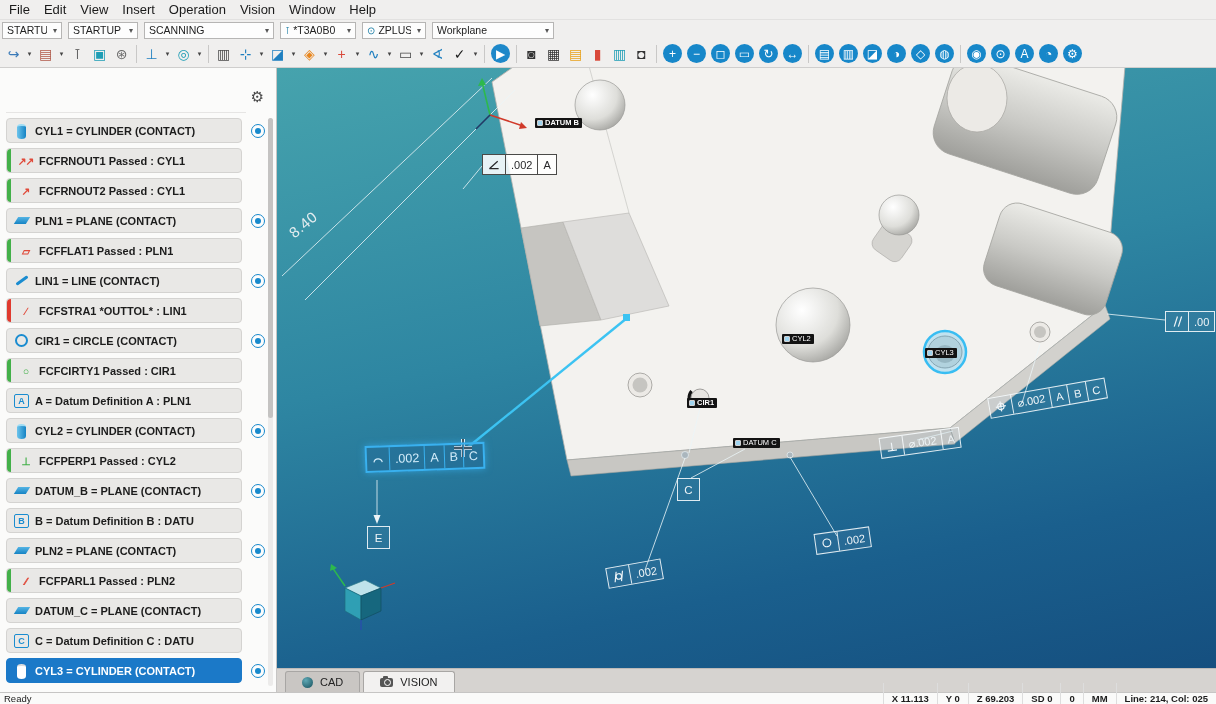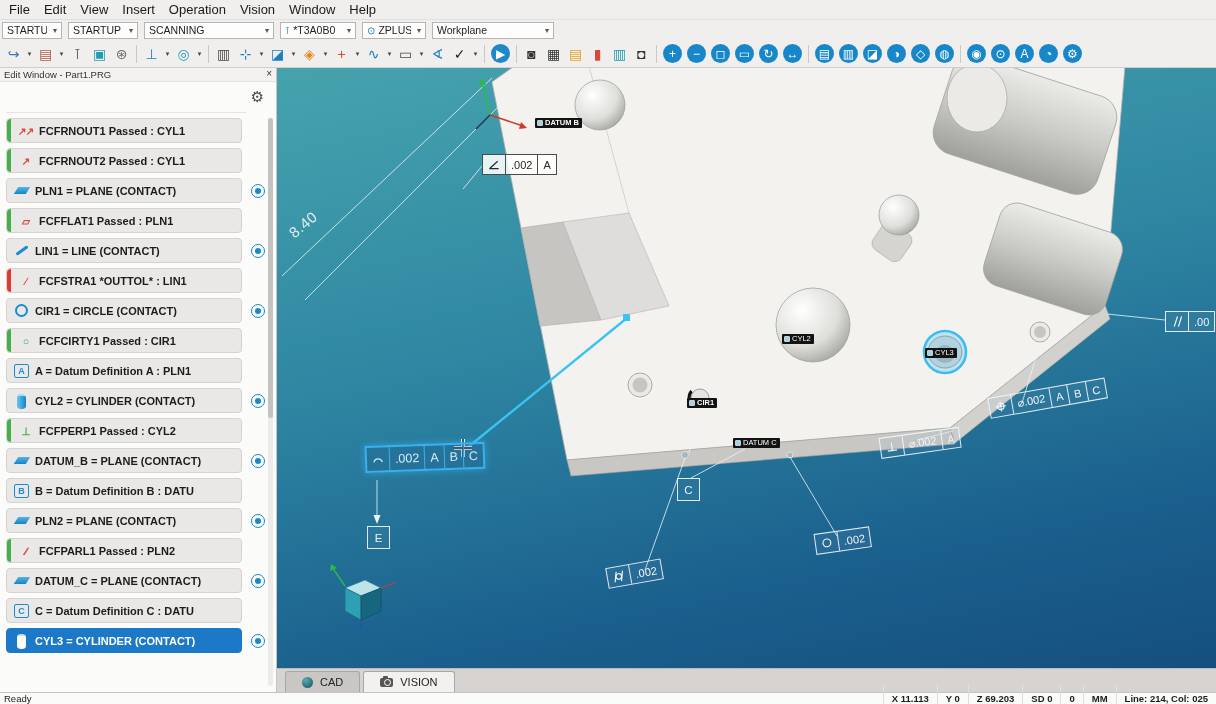--- a/index.html
+++ b/index.html
@@ -189,10 +189,6 @@
     </div>
 
   <div class="left-panel">
-    <div class="panel-titlebar">
-      <div class="panel-title">Edit Window - Part1.PRG</div>
-      <div class="panel-close">×</div>
-    </div>
     <div class="panel-gear">⚙</div>
     <div class="panel-divider"></div>
     <div class="items">

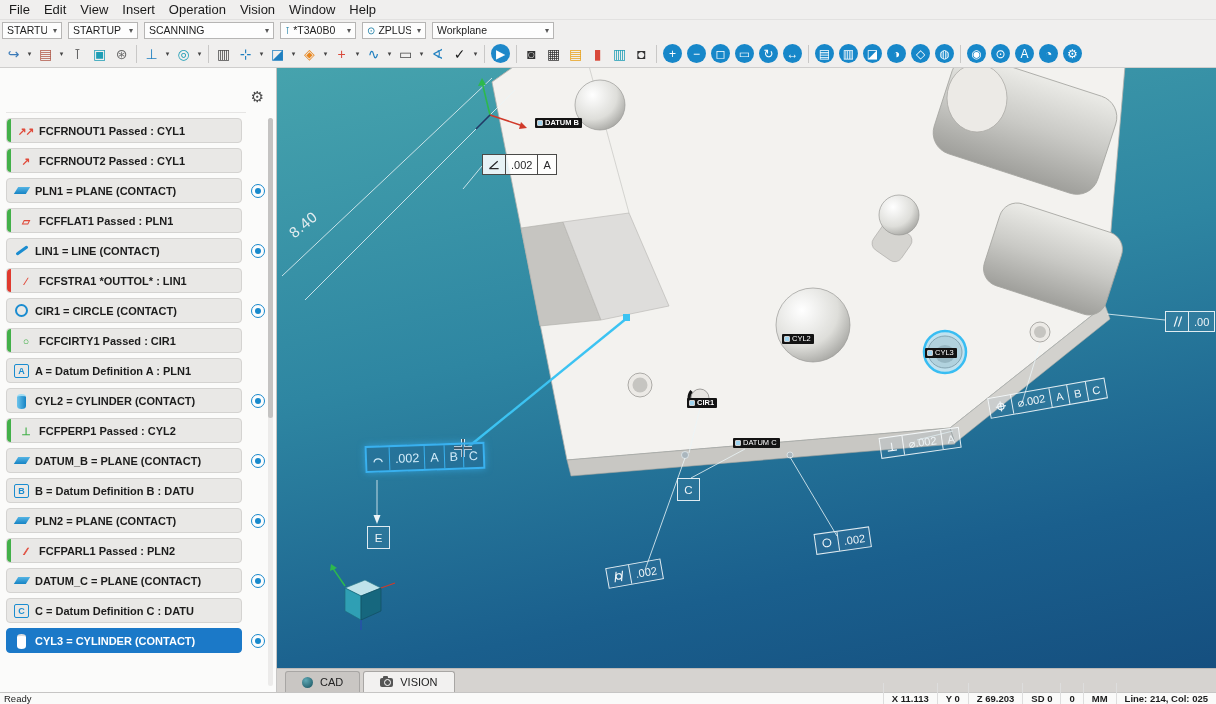--- a/index.html
+++ b/index.html
@@ -192,6 +192,11 @@
     <div class="panel-gear">⚙</div>
     <div class="panel-divider"></div>
     <div class="items">
+        <div class="item">
+          <span class="fi fi-cylinder"></span>
+          <span class="lbl">CYL1 = CYLINDER (CONTACT)</span>
+          <span class="eye"></span>
+        </div>
         <div class="item has-strip">
           <span class="strip" style="background: rgb(67, 176, 73);"></span>
           <span class="fi fi-glyph" style="color: rgb(224, 74, 58);">↗↗</span>

